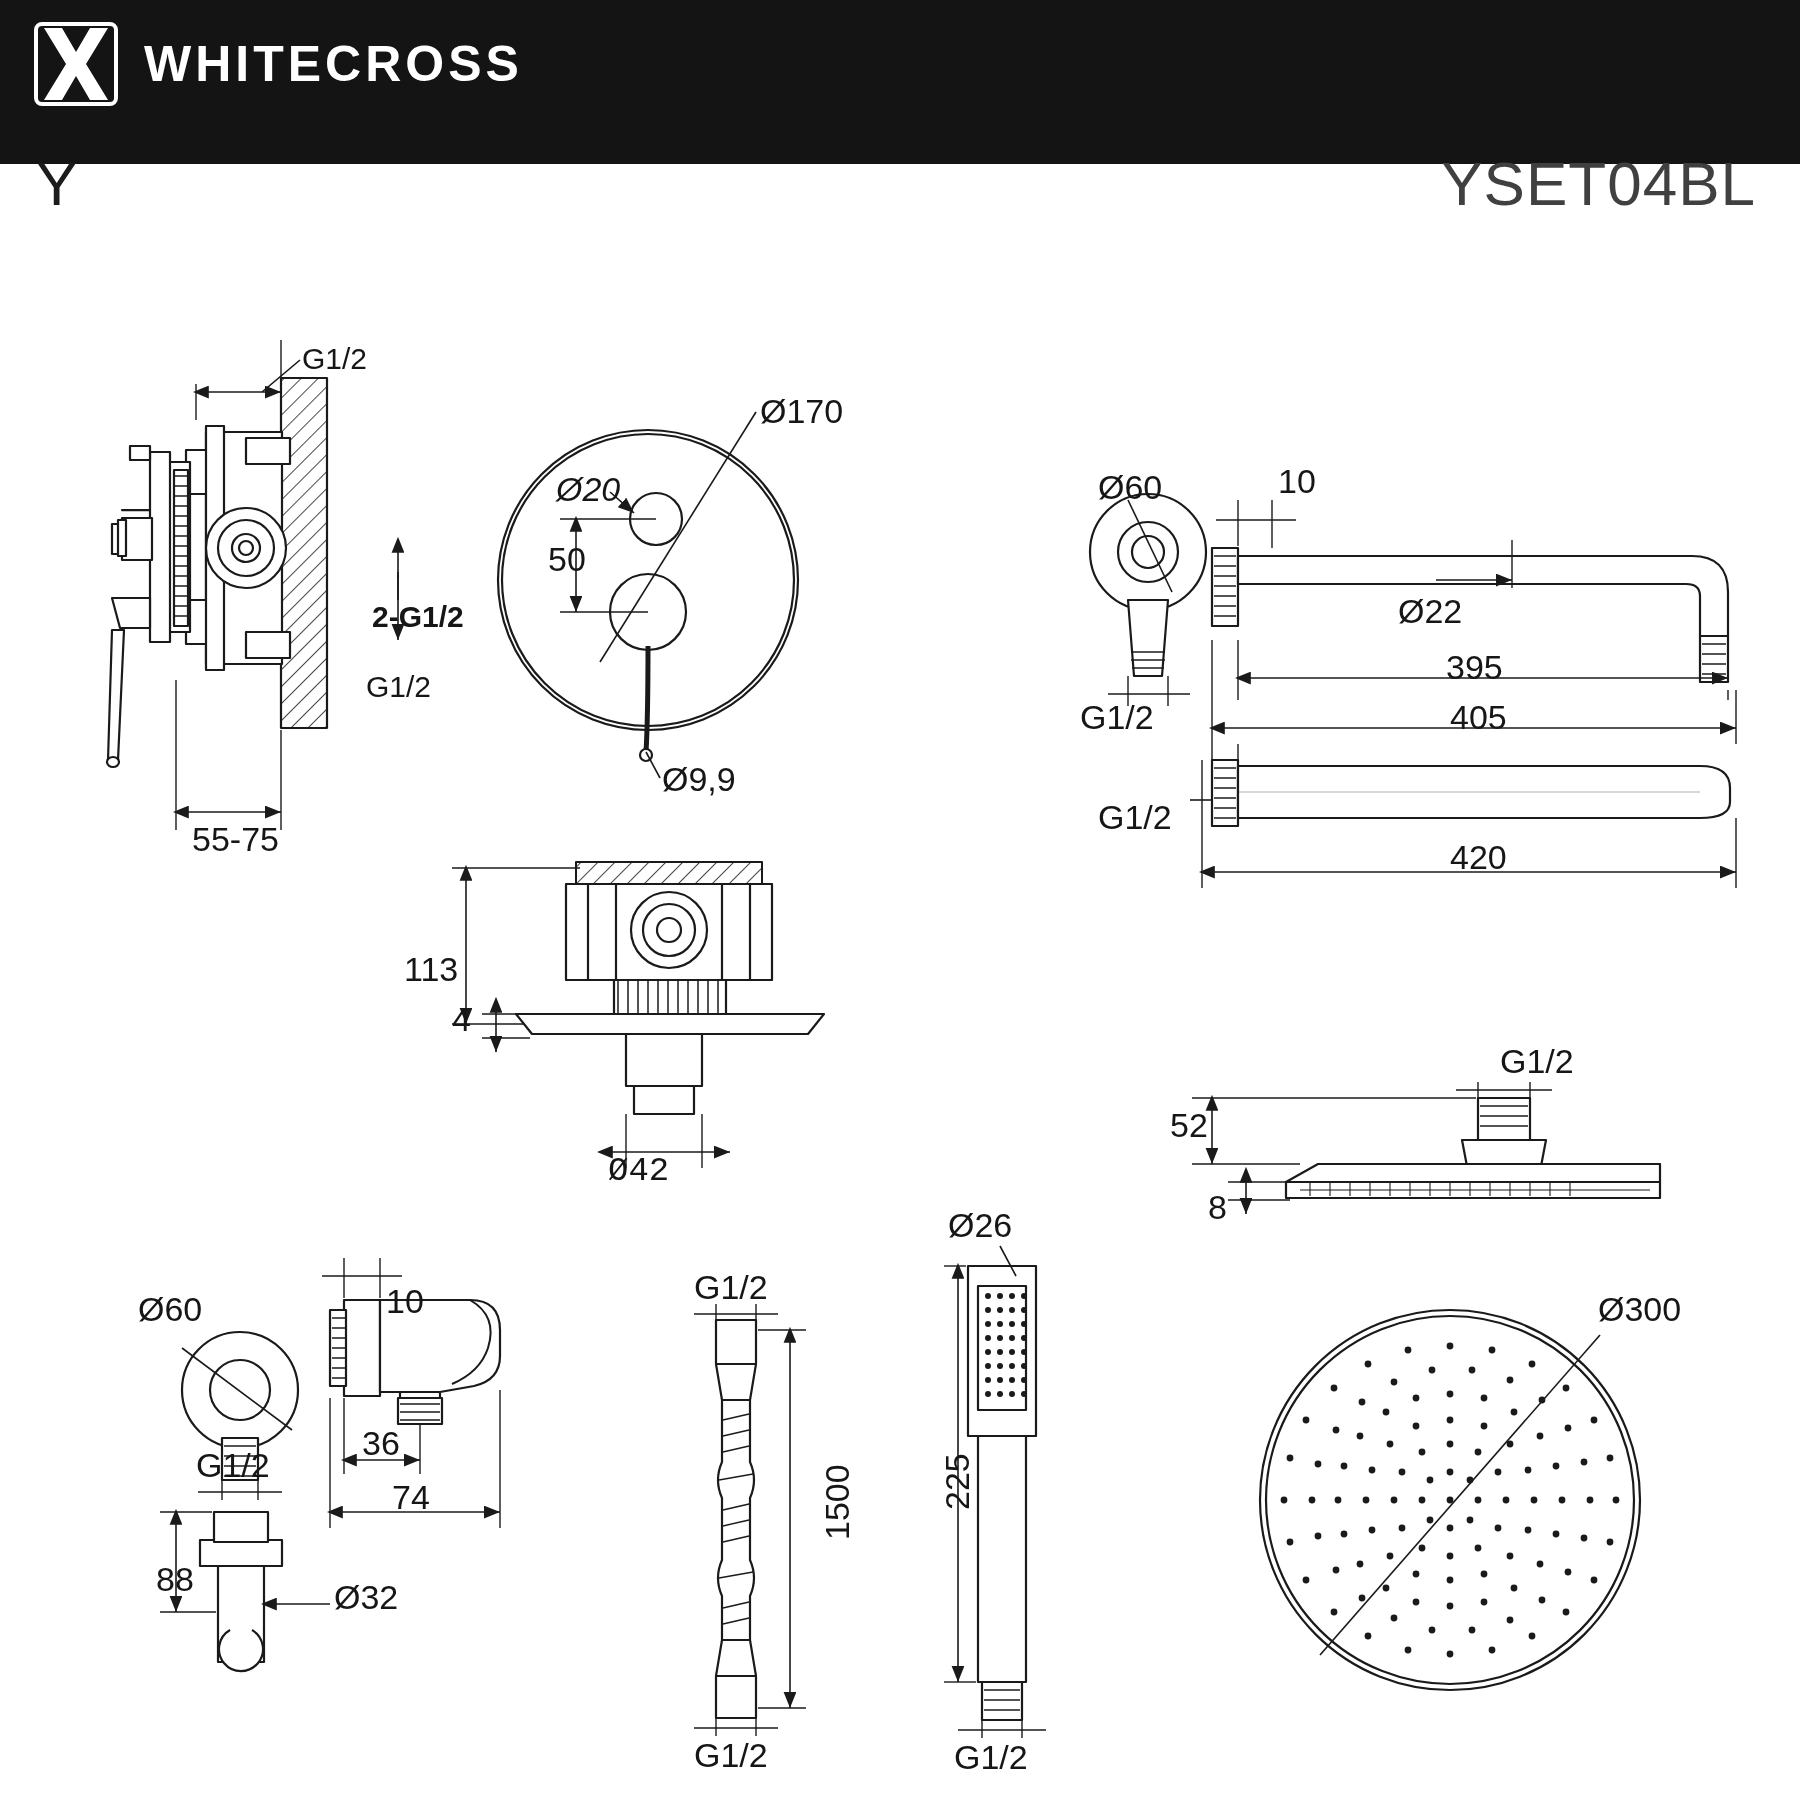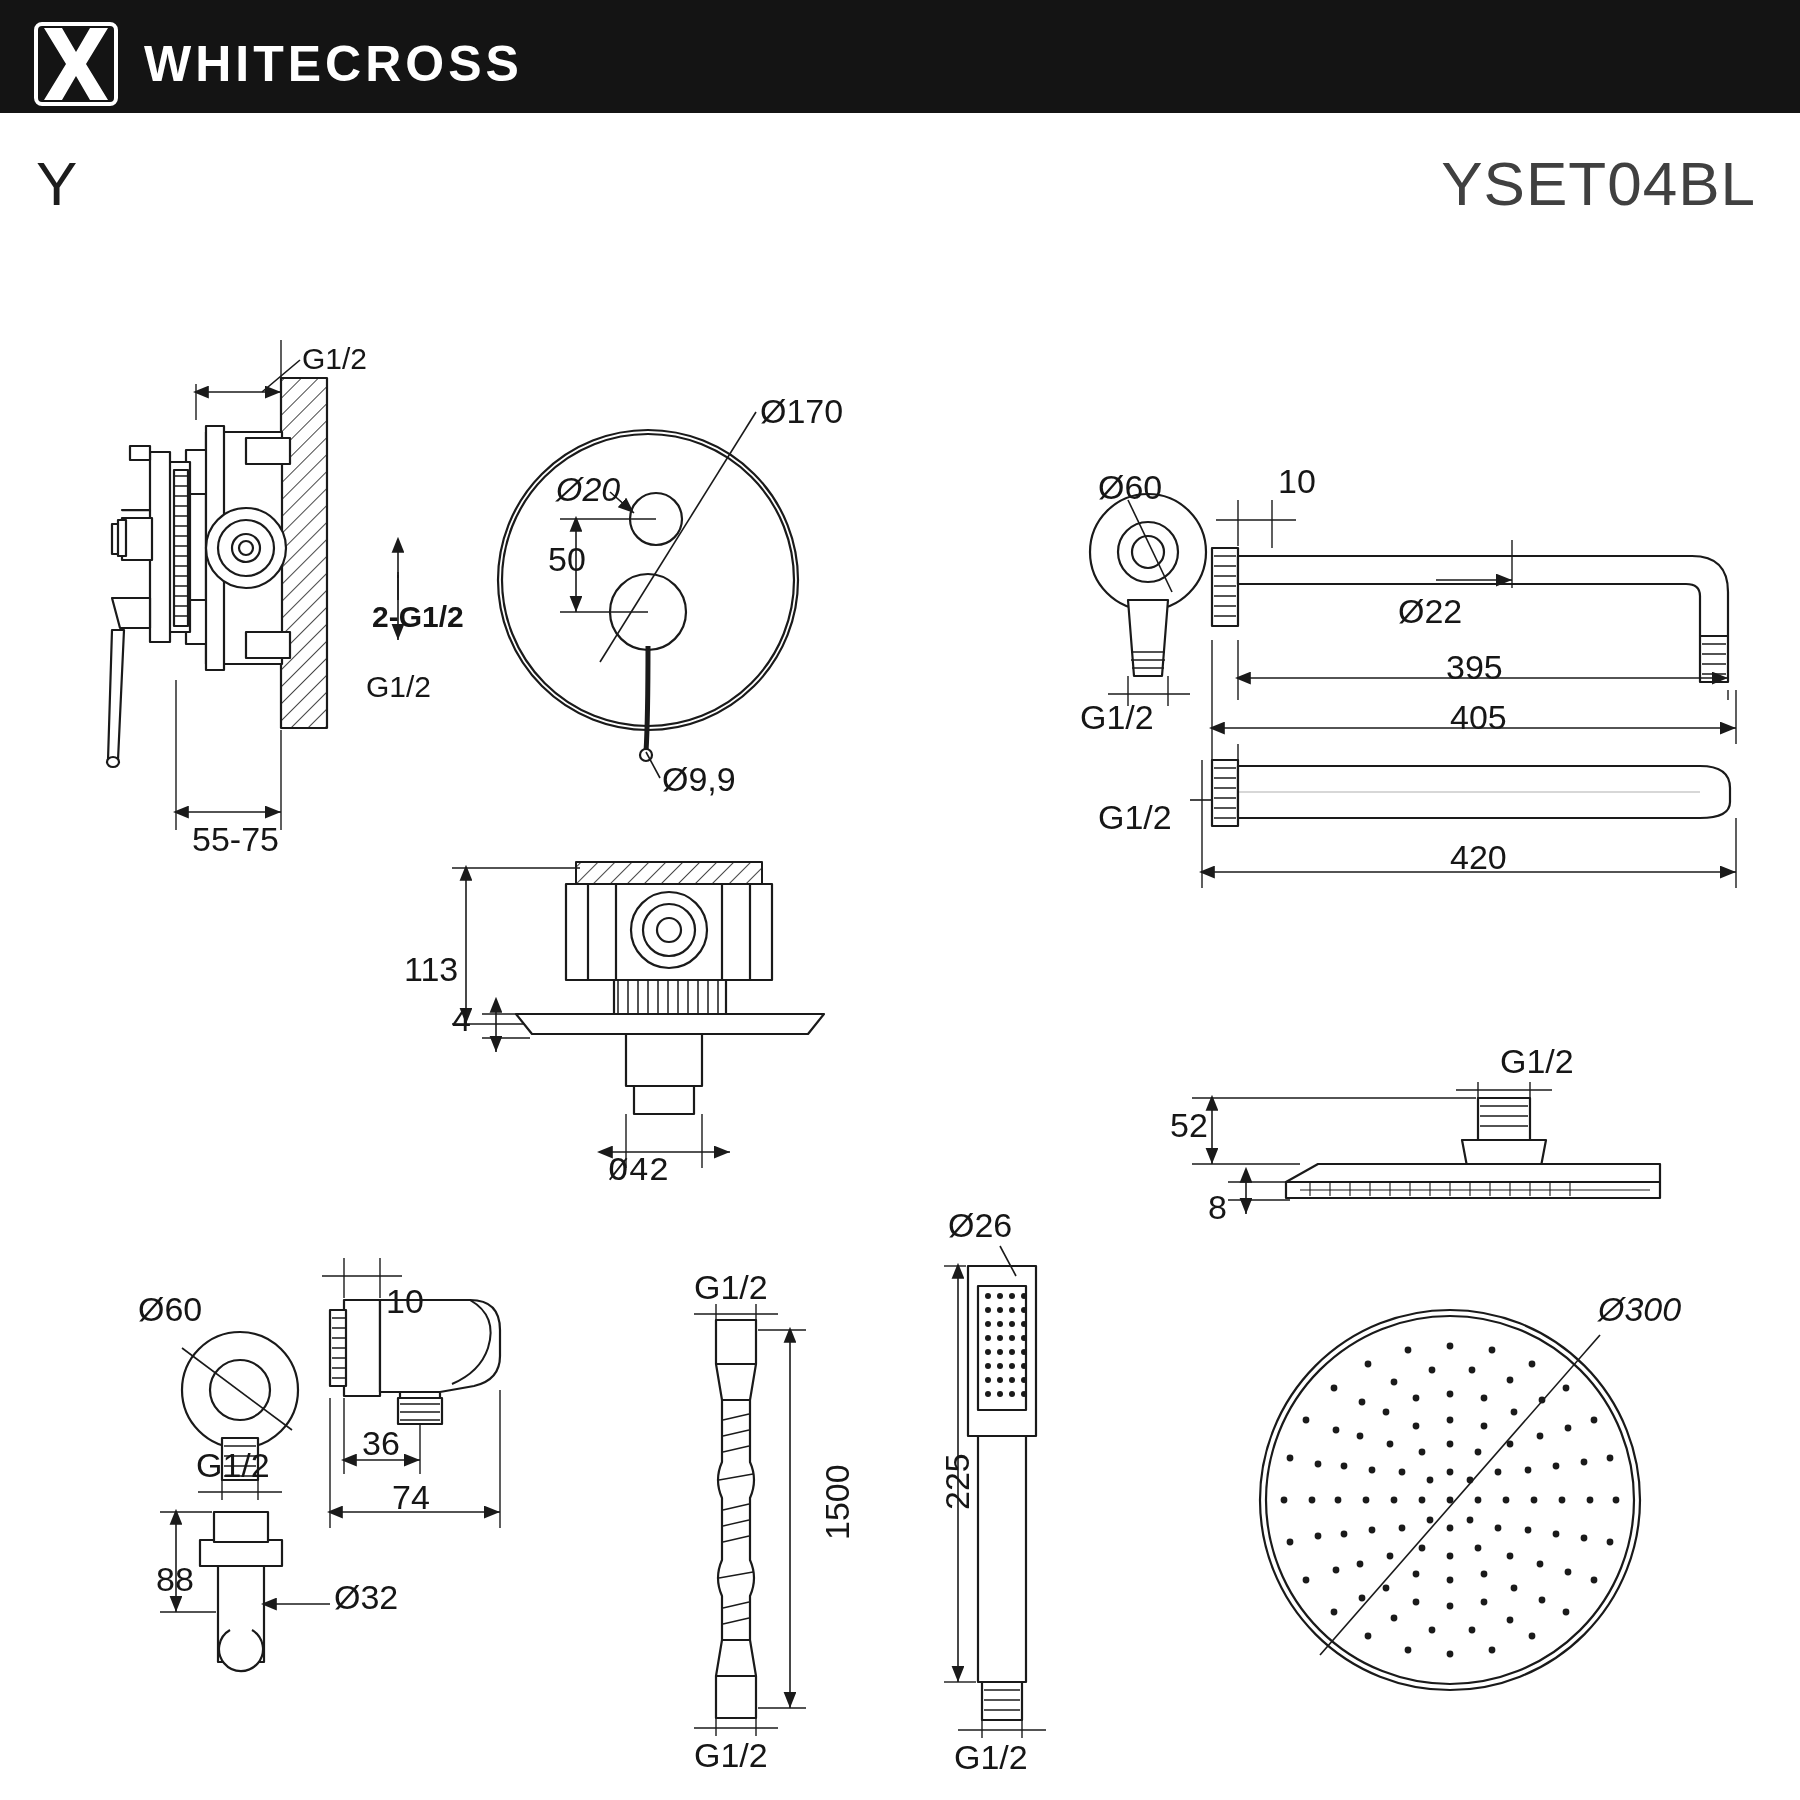--- a/index.html
+++ b/index.html
@@ -6,7 +6,7 @@
   body{width:1800px;height:1800px;font-family:"Liberation Sans",sans-serif;color:#1a1a1a;position:relative;overflow:hidden;}
 
   
-  .topbar{position:absolute;left:0;top:0;width:1800px;height:113px;background:#141414;}
+  .topbar{position:absolute;left:0;top:0;width:1800px;height:164px;background:#141414;}
   .logo-wrap{position:absolute;left:34px;top:22px;display:flex;align-items:center;gap:26px;}
   .logo-mark{width:84px;height:84px;position:relative;}
   .brand{color:#fff;font-size:50px;letter-spacing:4px;font-weight:700;line-height:1;}

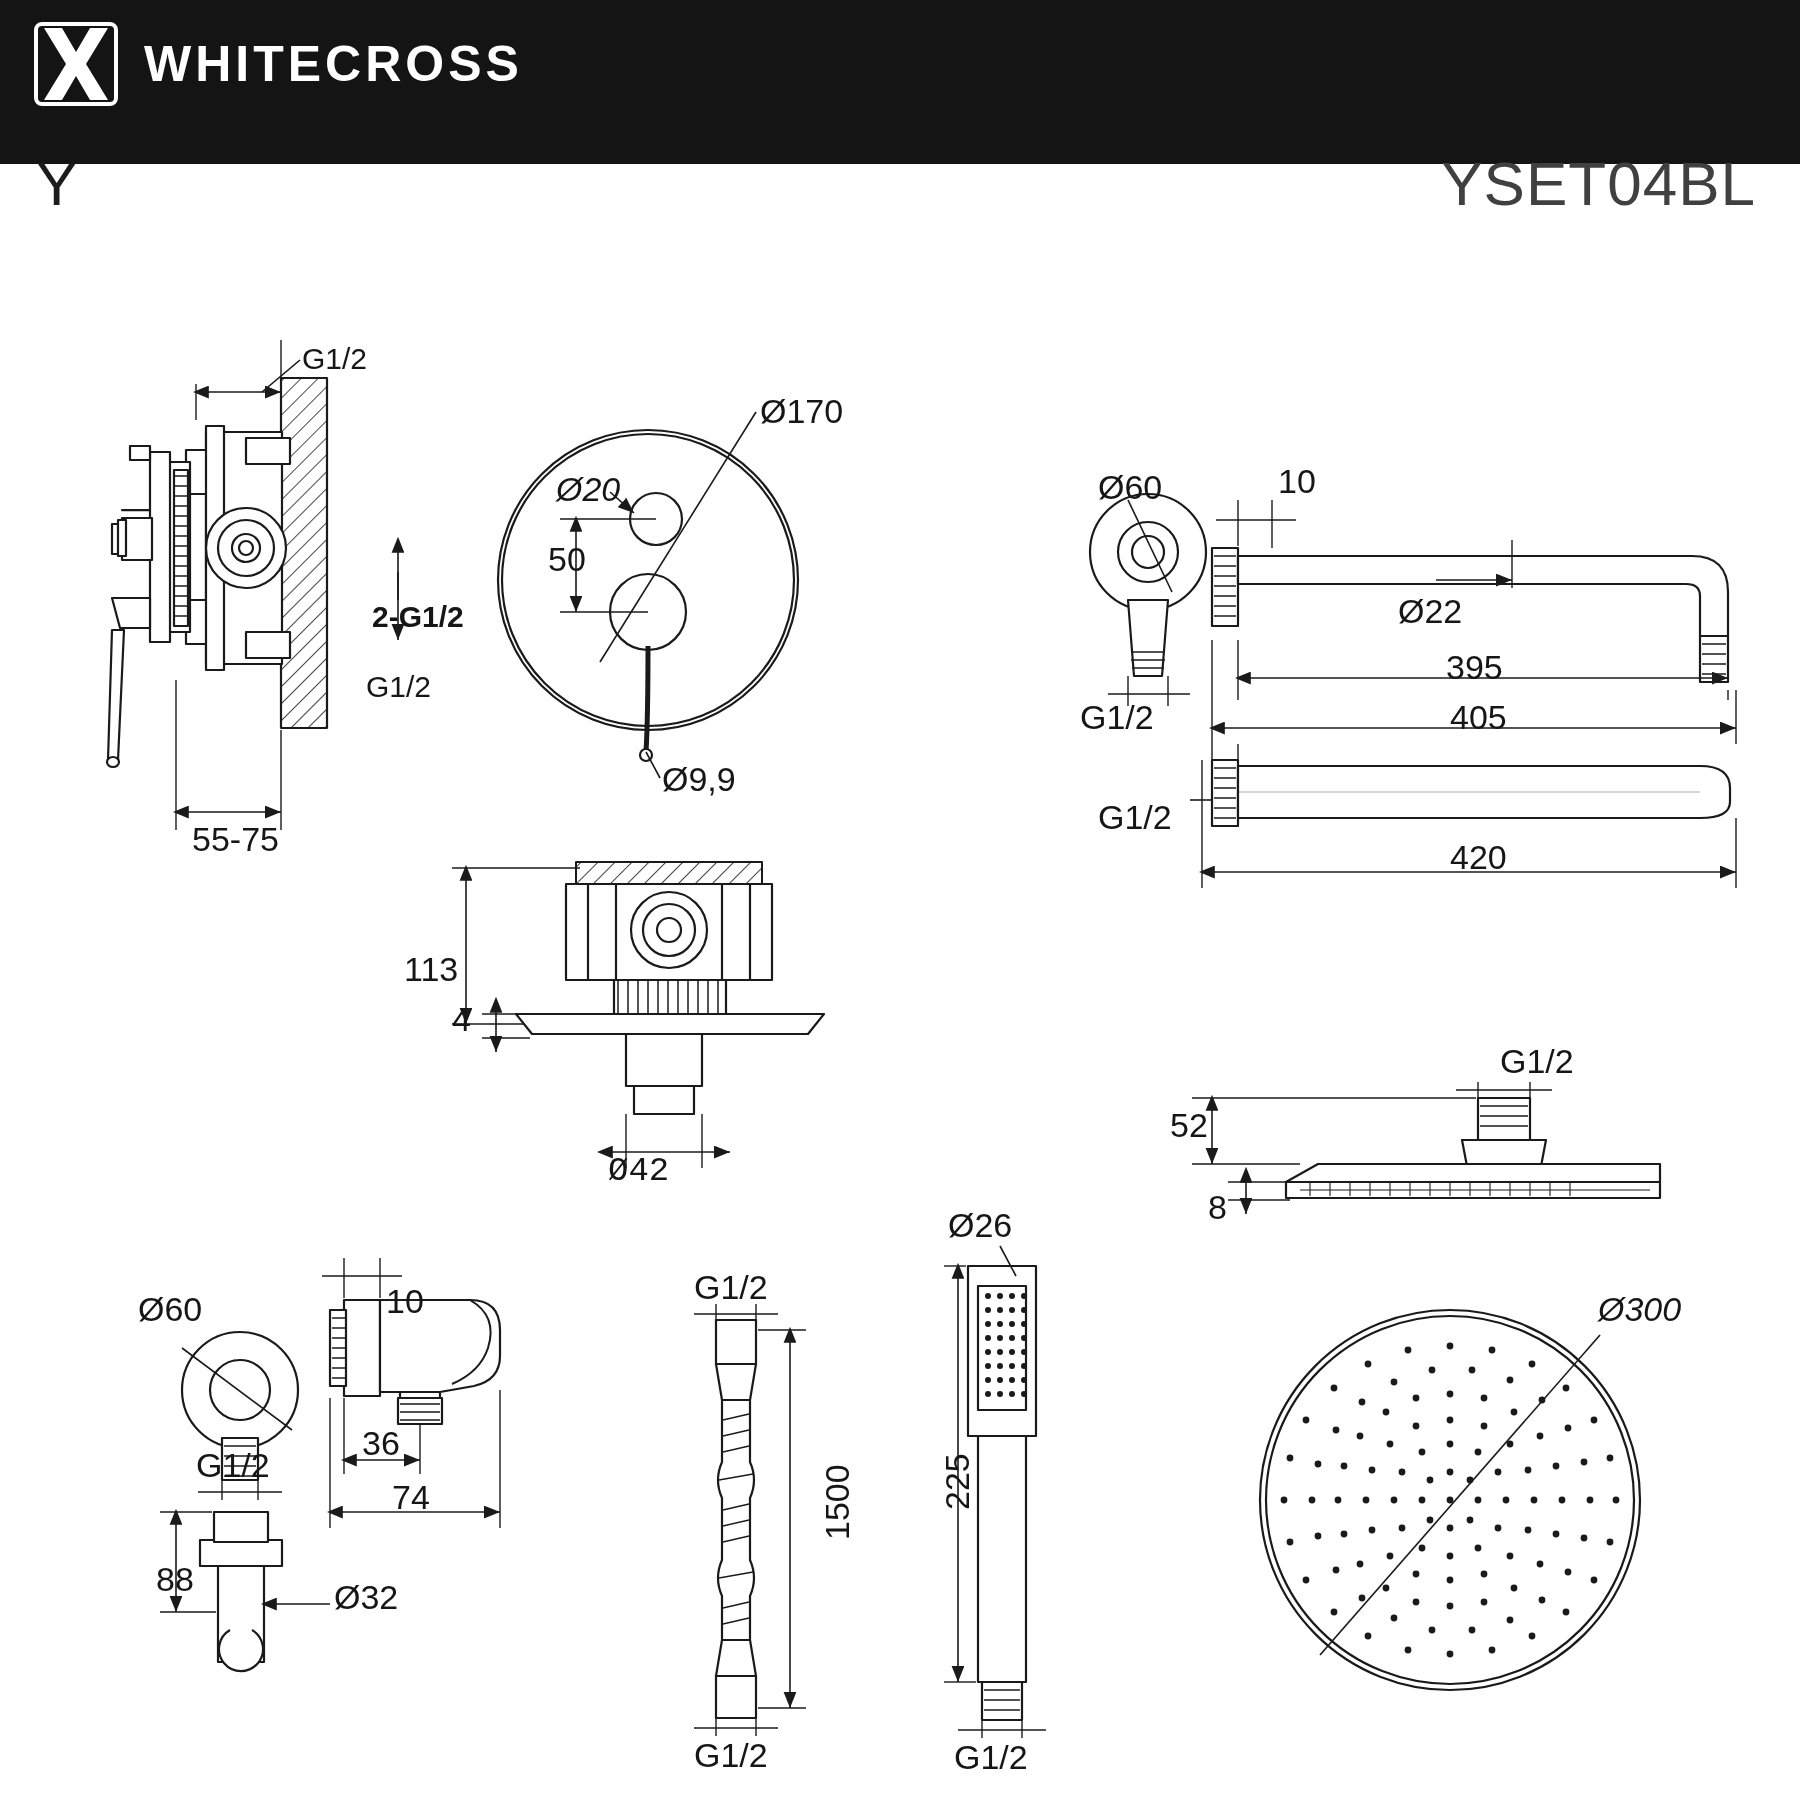--- a/index.html
+++ b/index.html
@@ -598,7 +598,7 @@
 <div class="lbl" style="left:1170px;top:1106px;font-size:34px;">52</div>
 <div class="lbl" style="left:1208px;top:1188px;font-size:34px;">8</div>
 
-<div class="lbl" style="left:1598px;top:1290px;font-size:34px;font-style:italic;">Ø300</div>
+<div class="lbl" style="left:1598px;top:1290px;font-size:34px;">Ø300</div>
 
 <div class="lbl" style="left:138px;top:1290px;font-size:34px;">Ø60</div>
 <div class="lbl" style="left:386px;top:1282px;font-size:34px;">10</div>

